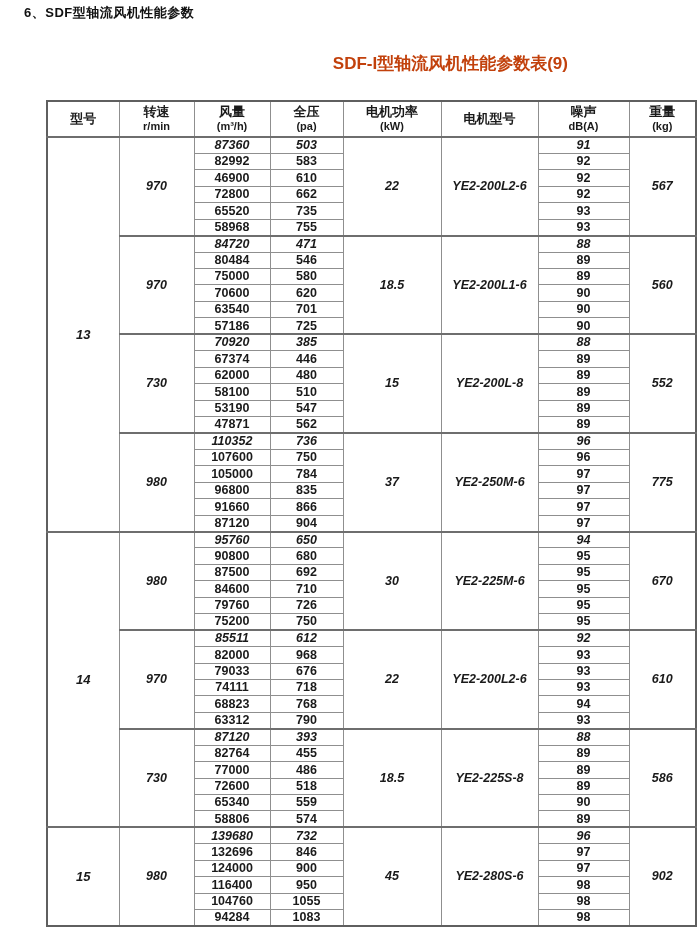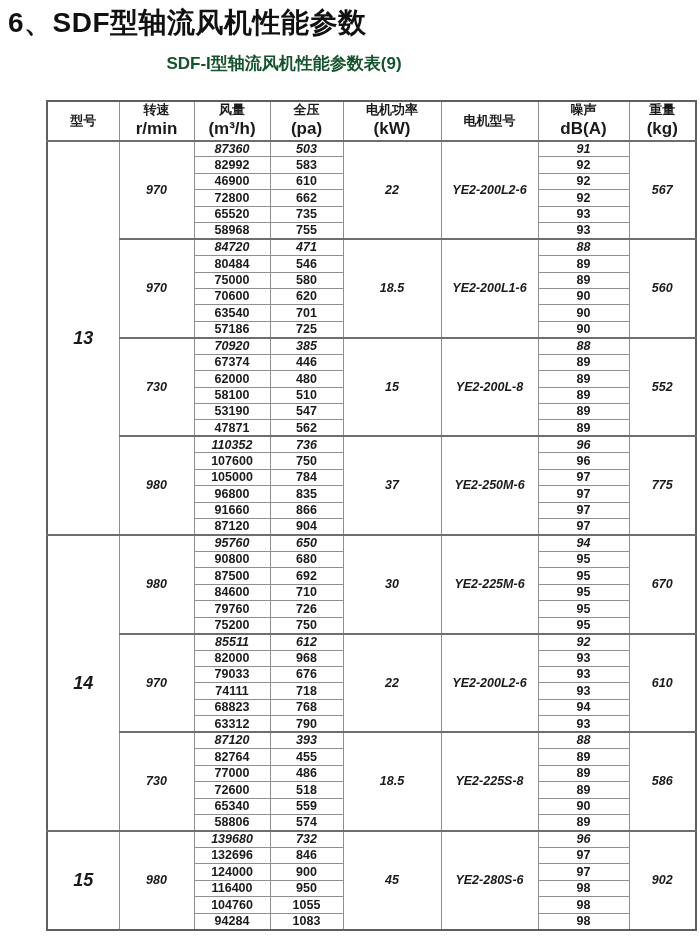--- a/index.html
+++ b/index.html
@@ -10,8 +10,8 @@
     font-family: "Liberation Sans", "DejaVu Sans", sans-serif;
   }
   .doc-title {
-    position: absolute; left: 8px; top: 4px;
-    font-size: 28px; font-weight: bold; color: #111111;
+    position: absolute; left: 24px; top: 4px;
+    font-size: 13px; font-weight: bold; color: #111111;
     letter-spacing: 0.5px; white-space: nowrap;
   }
   .table-title {

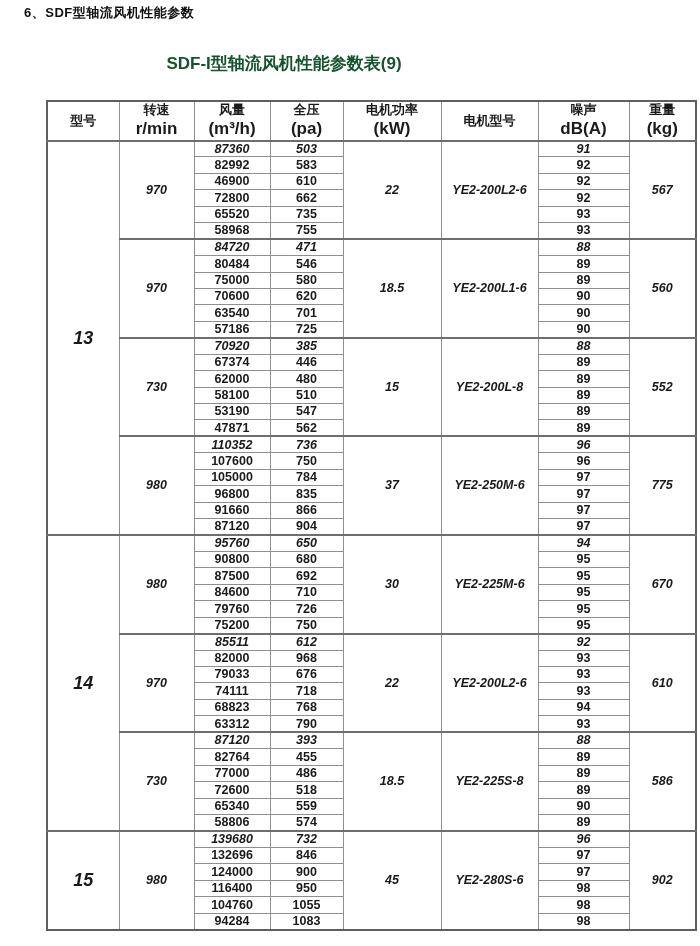--- a/index.html
+++ b/index.html
@@ -16,7 +16,7 @@
   }
   .table-title {
     position: absolute; left: 0; top: 52px; width: 568px;
-    text-align: center; font-size: 17px; font-weight: bold; color: #14532d;
+    text-align: right; font-size: 17px; font-weight: bold; color: #c2410c;
   }
   table.perf {
     position: absolute; left: 46px; top: 100px; width: 649px;

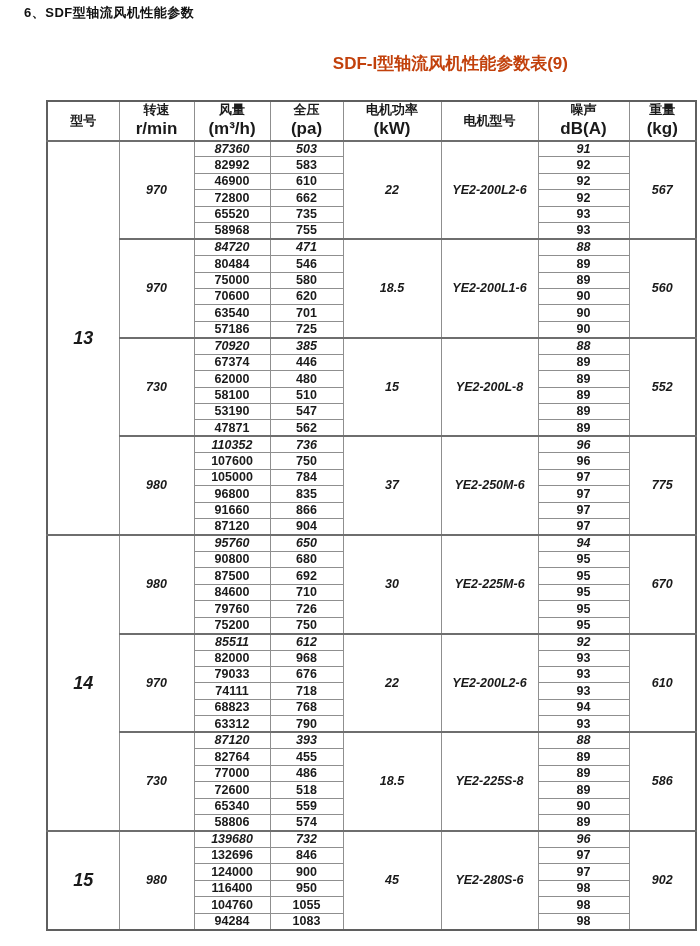--- a/index.html
+++ b/index.html
@@ -31,7 +31,7 @@
     overflow: hidden; white-space: nowrap;
   }
   thead th { height: 36px; font-size: 13px; border-bottom: 2px solid #6e6e6e; line-height: 1.25; }
-  thead .unit { font-size: 17px; }
+  thead .unit { font-size: 11px; }
   tbody td { height: 16.45px; font-size: 12.5px; line-height: 1; }
   tr.group-start td { border-top: 2px solid #6e6e6e; font-style: italic; }
   .model-cell { font-size: 18px; }

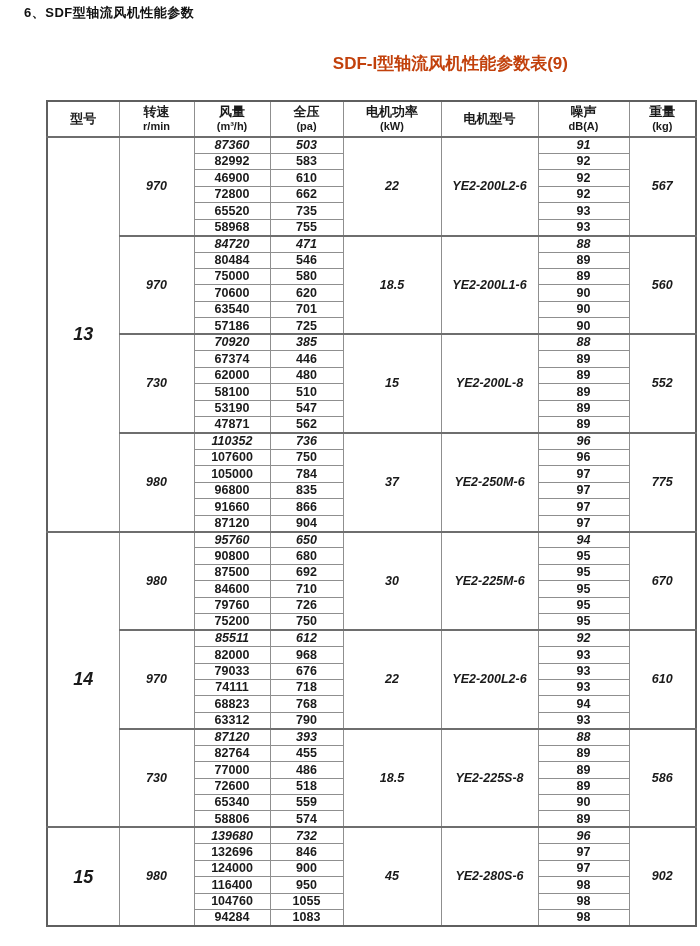--- a/index.html
+++ b/index.html
@@ -34,7 +34,7 @@
   thead .unit { font-size: 11px; }
   tbody td { height: 16.45px; font-size: 12.5px; line-height: 1; }
   tr.group-start td { border-top: 2px solid #6e6e6e; font-style: italic; }
-  .model-cell { font-size: 18px; }
+  .model-cell { font-size: 13px; }
 </style>
 </head>
 <body>

